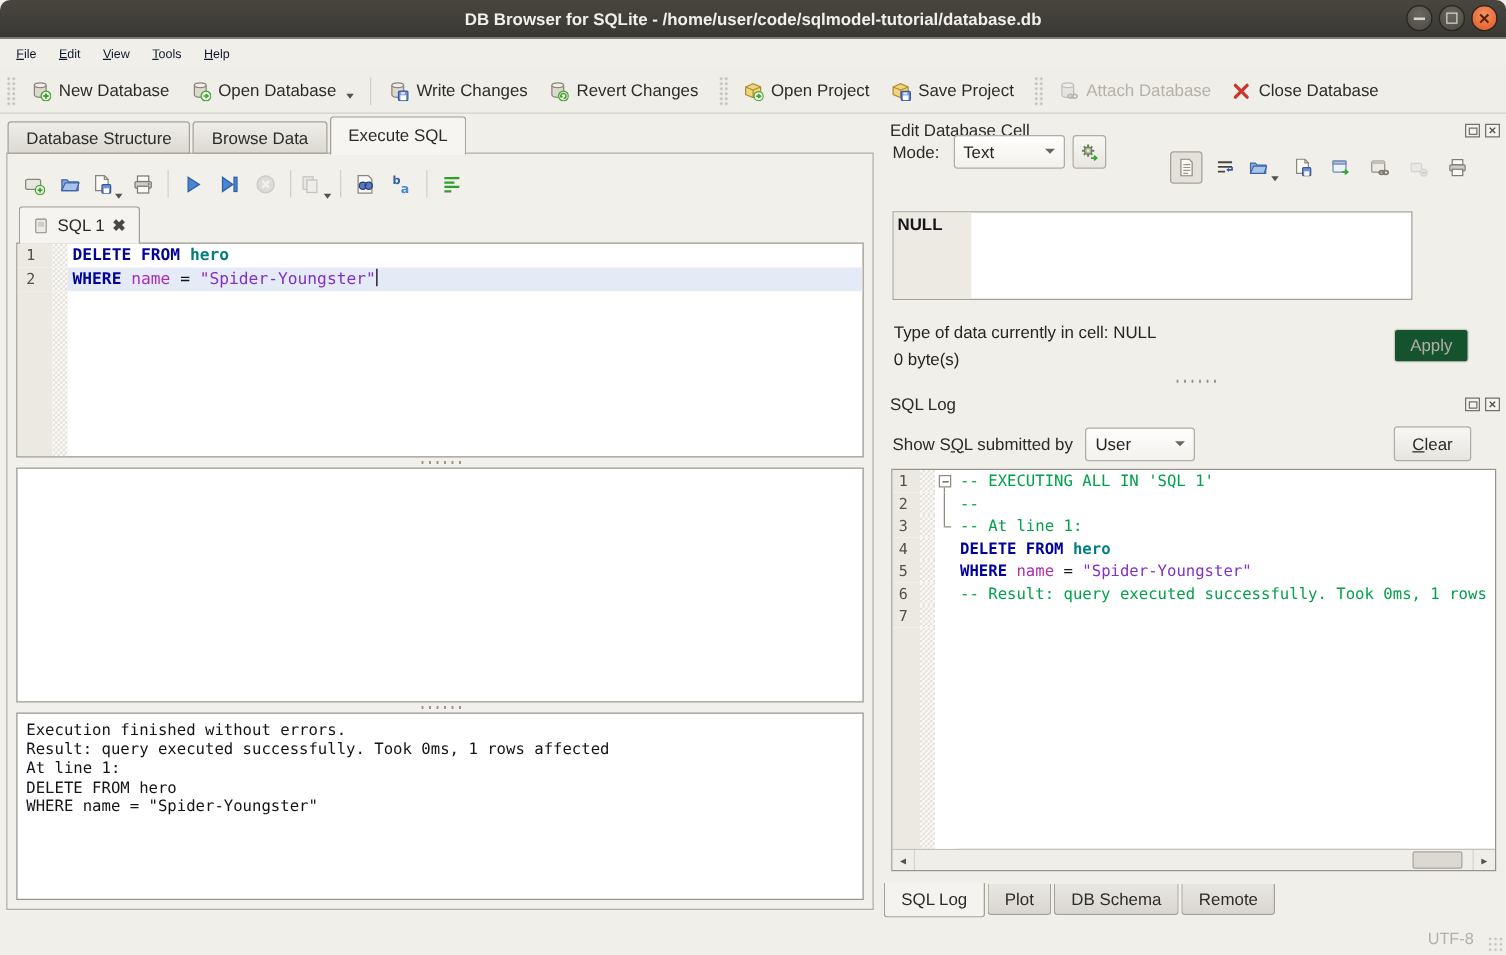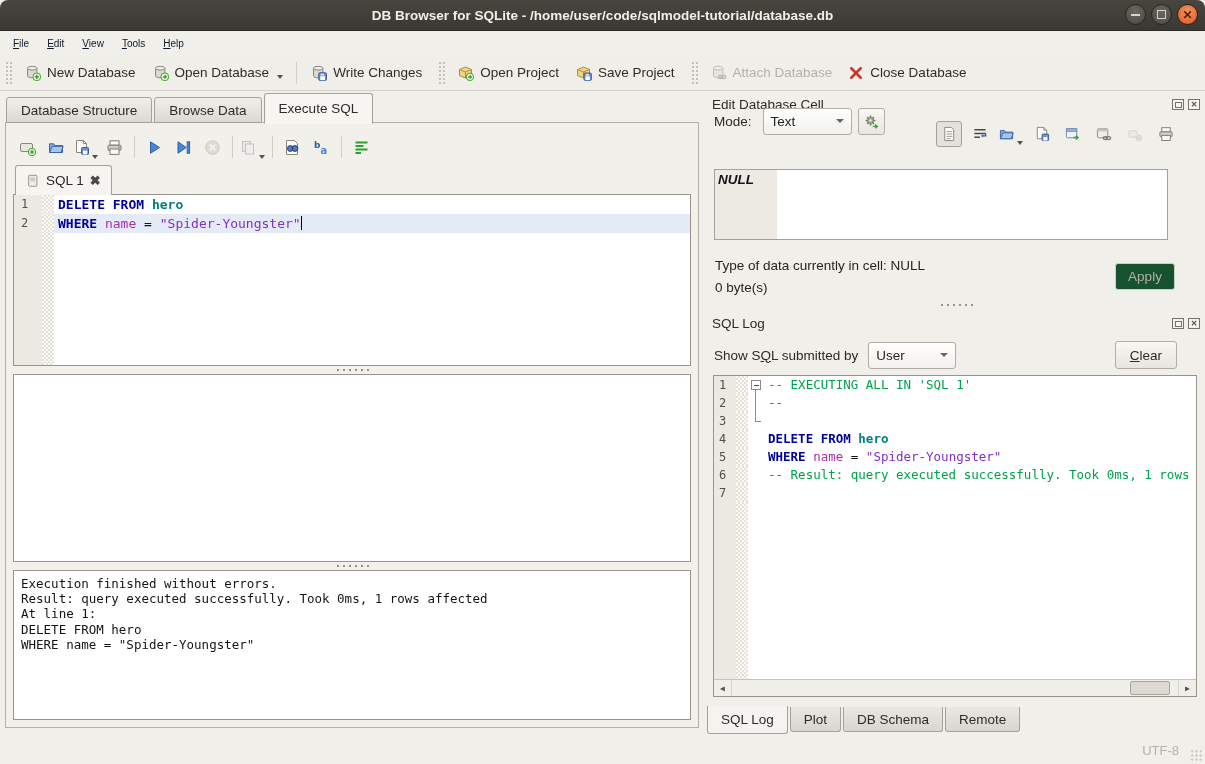--- a/index.html
+++ b/index.html
@@ -203,6 +203,18 @@
     <span>Write Changes</span>
   </button>
 
+  <button class="tb-btn">
+    <span class="icon">
+        <svg viewBox="0 0 17 17" width="17" height="17">
+          <path d="M3.5 4.2v7.6c0 1.2 2 2 4.7 2s4.7-.8 4.7-2V4.2" fill="#DCD9D1" stroke="#8A867C"></path>
+          <ellipse cx="8.2" cy="4.2" rx="4.7" ry="1.9" fill="#F1EEE7" stroke="#8A867C"></ellipse>
+          <circle cx="12.8" cy="12.8" r="3.9" fill="#E8F5E2" stroke="#43A02F"></circle>
+          <path d="M10.9 13.9a2.1 2.1 0 1 1 2 1" fill="none" stroke="#43A02F" stroke-width="1.2"></path>
+          <path d="M10.4 12.2l.5 1.9 1.7-.8z" fill="#43A02F"></path>
+        </svg>
+      </span>
+    <span>Revert Changes</span>
+  </button>
 
   <span class="tb-handle" style="margin-left:8px;"></span>
 

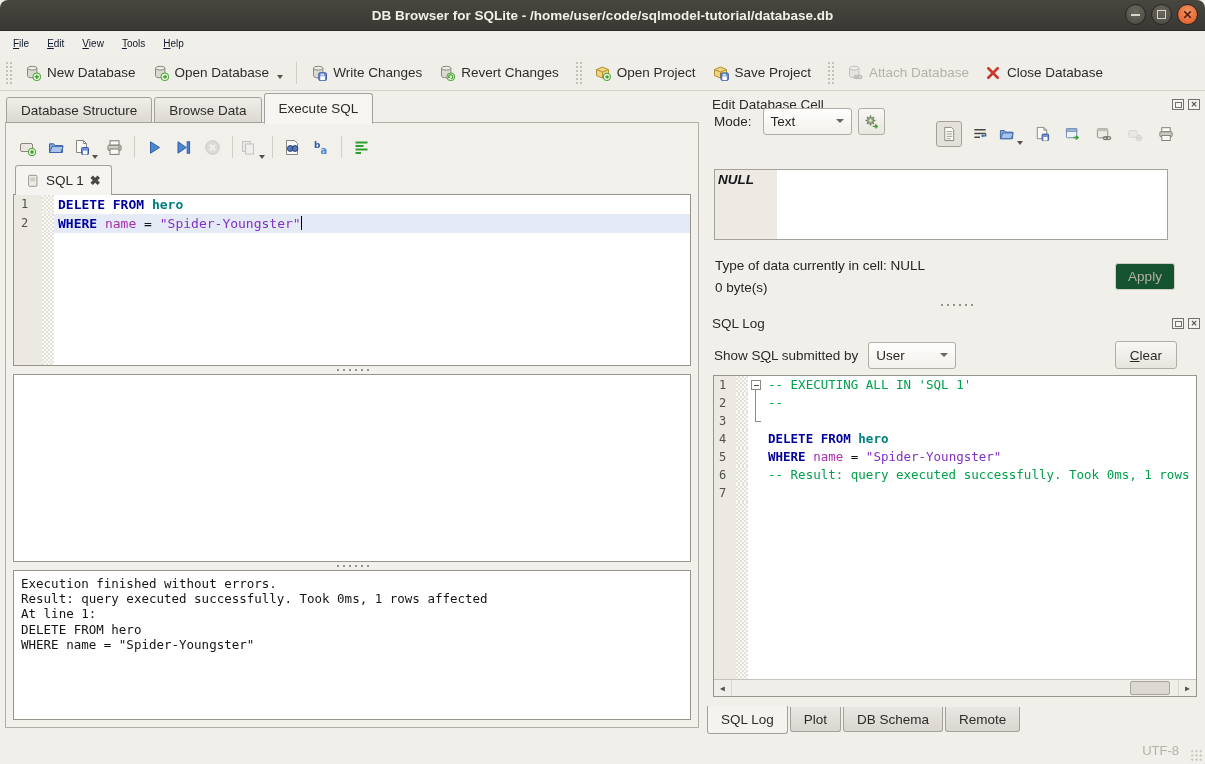--- a/index.html
+++ b/index.html
@@ -96,7 +96,7 @@
   .cell-icons .ci{width:26px;height:26px;display:flex;align-items:center;justify-content:center;border-radius:3px;}
   .cell-icons .ci.active{border:1px solid #A5A19A;background:#E4E1DB;box-sizing:border-box;}
   .cell-icons .ci.disabled svg{opacity:.55;filter:grayscale(.8);}
-  .cellbox{position:absolute;left:8px;top:79px;width:454px;height:71px;border:1px solid #A5A19A;background:#fff;box-sizing:border-box;font-style:italic;}
+  .cellbox{position:absolute;left:8px;top:79px;width:416px;height:71px;border:1px solid #A5A19A;background:#fff;box-sizing:border-box;}
   .cellgutter{position:absolute;left:0;top:0;bottom:0;width:62px;background:#EDEAE4;}
   .cellnull{position:absolute;left:3px;top:2px;font-size:13.5px;font-weight:bold;color:#15151A;}
   .typeline{position:absolute;left:9px;top:168px;font-size:13.5px;color:#26251F;}

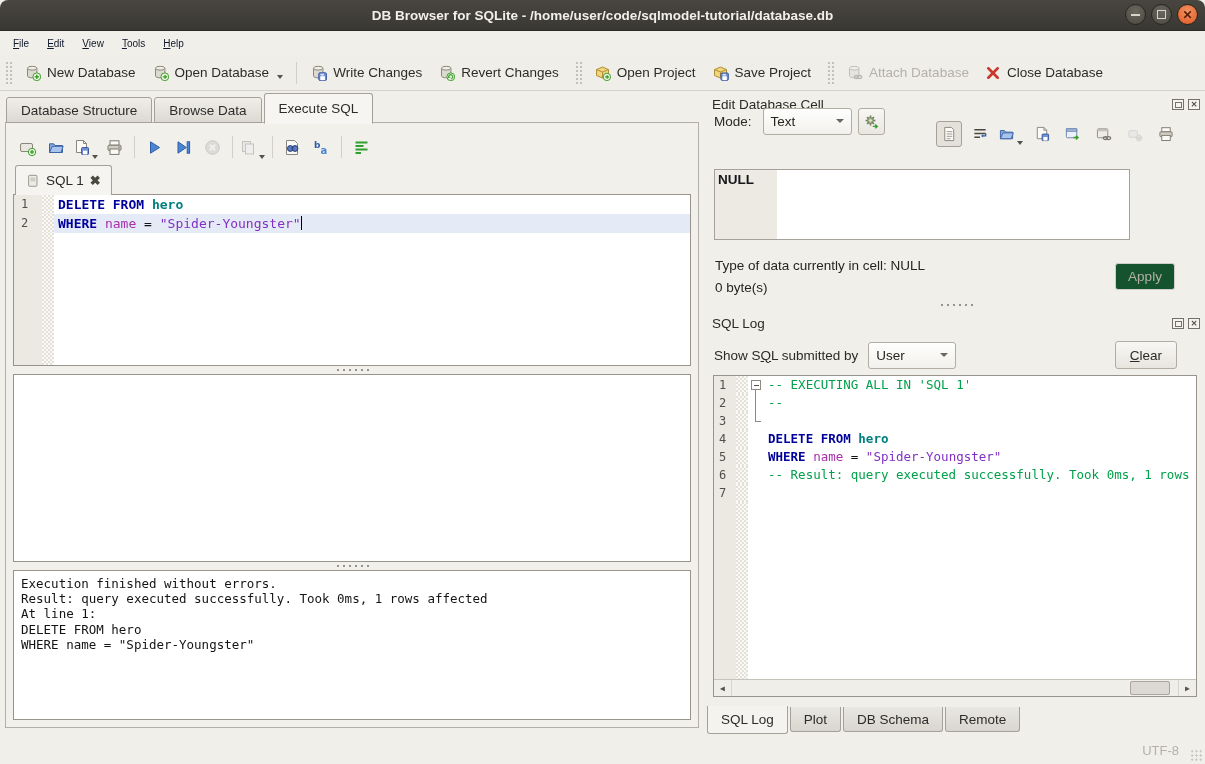--- a/index.html
+++ b/index.html
@@ -559,6 +559,7 @@
               <span class="vline"></span>
               <span class="hline"></span>
             </span>
+            <span class="ct"><span class="tk-cmt">-- At line 1:</span></span>
           </div>
           <div class="cl">
             <span class="ln">4</span>

